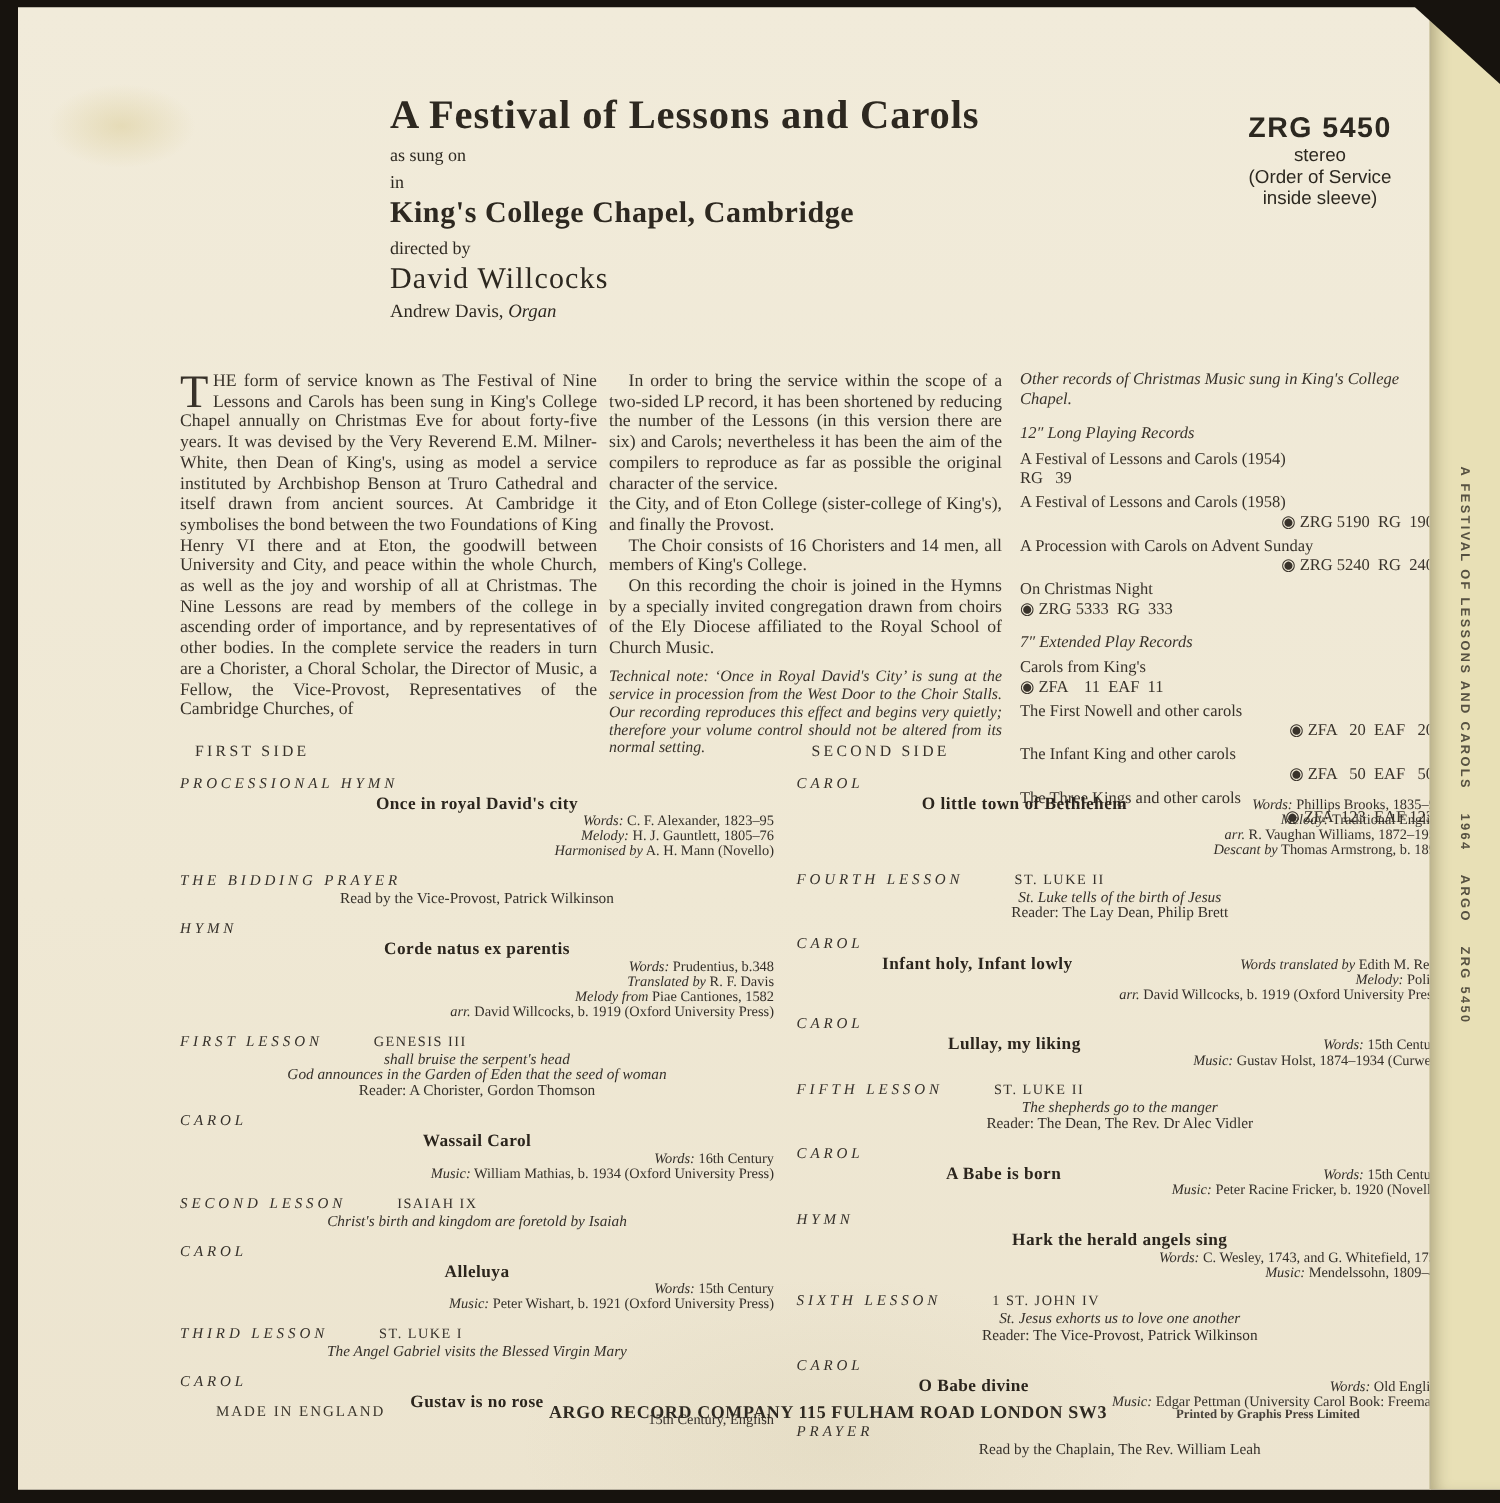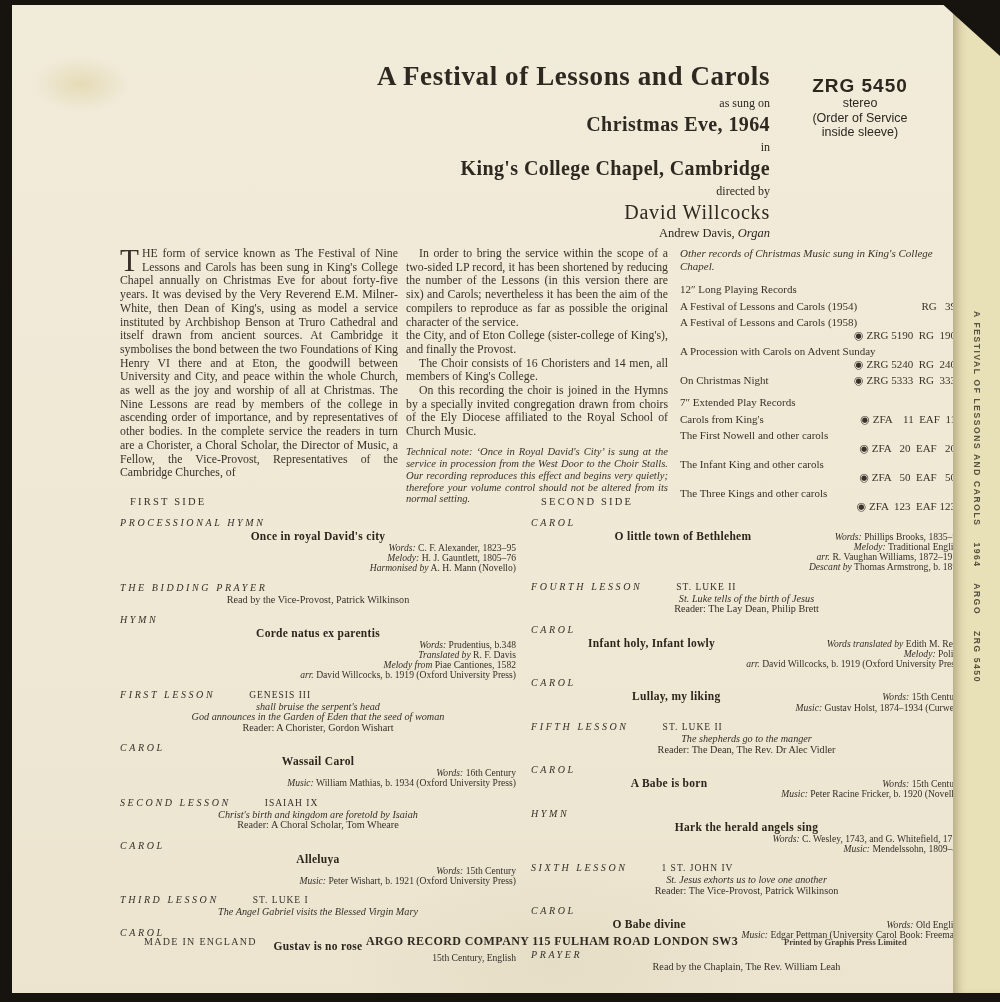--- a/index.html
+++ b/index.html
@@ -35,7 +35,7 @@
     clip-path:polygon(0 0,100% 0,100% 100%);
   }
   
-  .header{position:absolute;left:248px;top:56px;width:510px;text-align:right;color:#2d2820;}
+  .header{position:absolute;left:248px;top:56px;width:510px;text-align:left;color:#2d2820;}
   .h-title{font-size:27px;font-weight:bold;line-height:31px;letter-spacing:.6px;}
   .h-small{font-size:12px;line-height:14px;margin-top:4px;}
   .h-big{font-size:20px;font-weight:bold;line-height:23px;margin-top:3px;letter-spacing:.4px;}

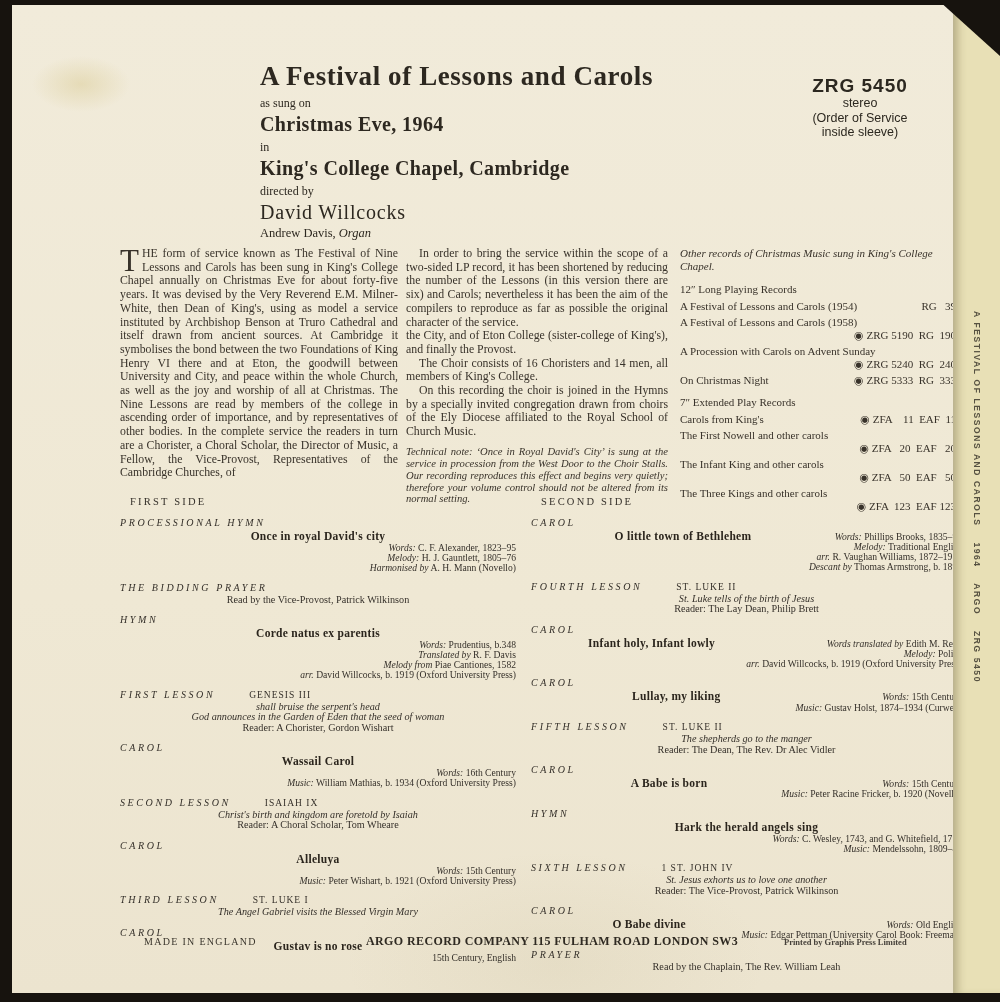--- a/index.html
+++ b/index.html
@@ -42,7 +42,7 @@
   .h-director{font-size:20px;line-height:23px;margin-top:3px;letter-spacing:.8px;}
   .h-organ{font-size:12.5px;line-height:15px;margin-top:2px;}
   
-  .catalog{position:absolute;left:752px;top:70px;width:192px;text-align:center;
+  .catalog{position:absolute;left:772px;top:70px;width:192px;text-align:center;
     font-family:"Liberation Sans","DejaVu Sans",sans-serif;color:#2c2820;}
   .cat-num{font-size:19px;font-weight:bold;letter-spacing:1px;line-height:21px;}
   .cat-line{font-size:12.5px;line-height:14.5px;}

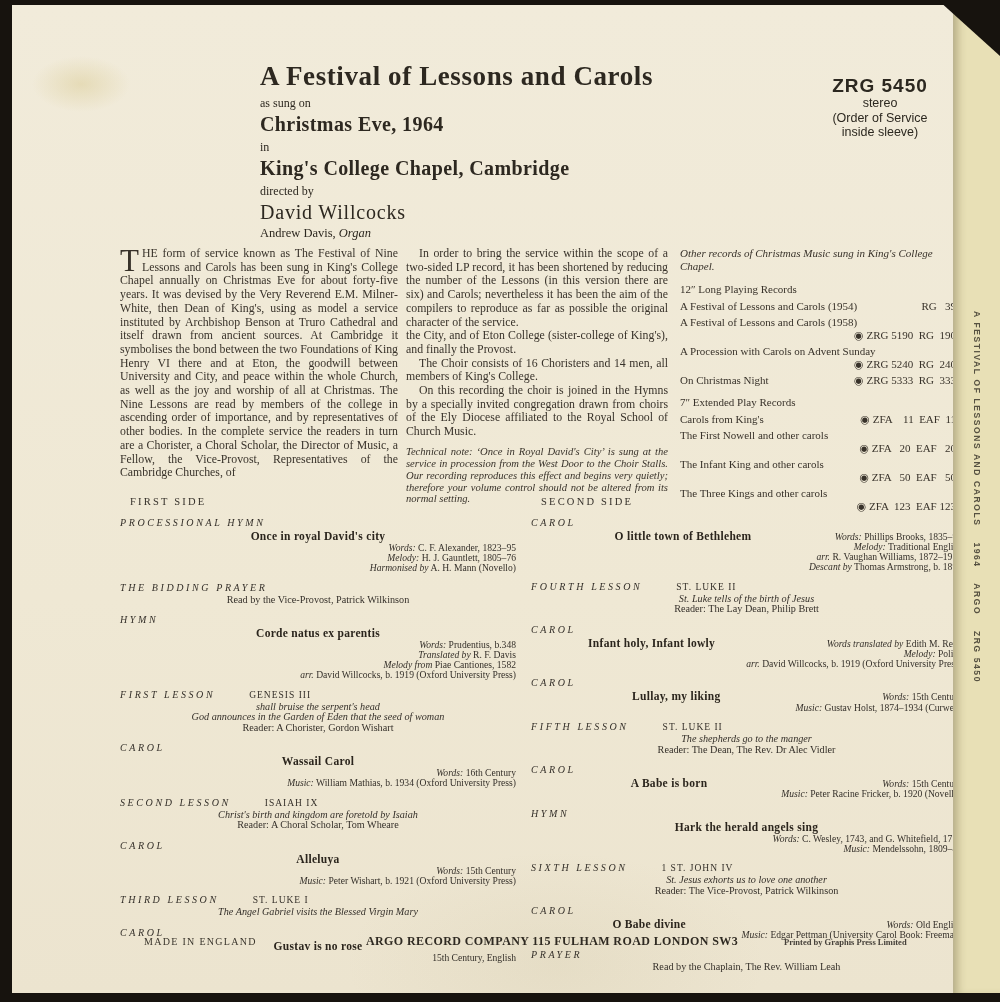--- a/index.html
+++ b/index.html
@@ -94,7 +94,6 @@
   <div class="header">
     <div class="h-title">A Festival of Lessons and Carols</div>
     <div class="h-small">as sung on</div>
-    <div class="h-big">Christmas Eve, 1964</div>
     <div class="h-small">in</div>
     <div class="h-big">King's College Chapel, Cambridge</div>
     <div class="h-small">directed by</div>

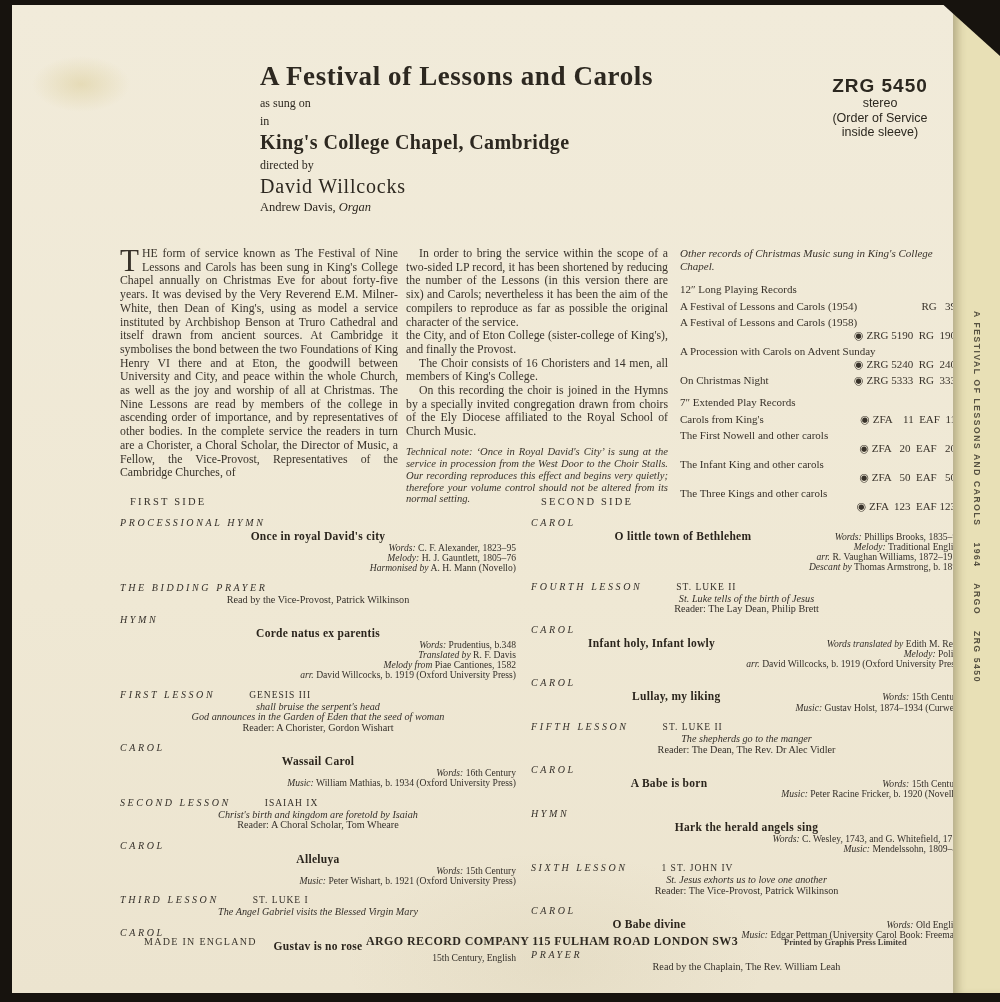--- a/index.html
+++ b/index.html
@@ -59,7 +59,7 @@
   
   .icol3{font-size:11px;line-height:13px;}
   .rintro{font-style:italic;margin:0 0 10px 0;}
-  .rgroup-h{margin:9px 0 4px 0;}
+  .rgroup-h{font-style:italic;margin:9px 0 4px 0;}
   .ritem{margin-bottom:3px;}
   .rrow{display:flex;justify-content:space-between;align-items:baseline;}
   .rcat{white-space:pre;text-align:right;}

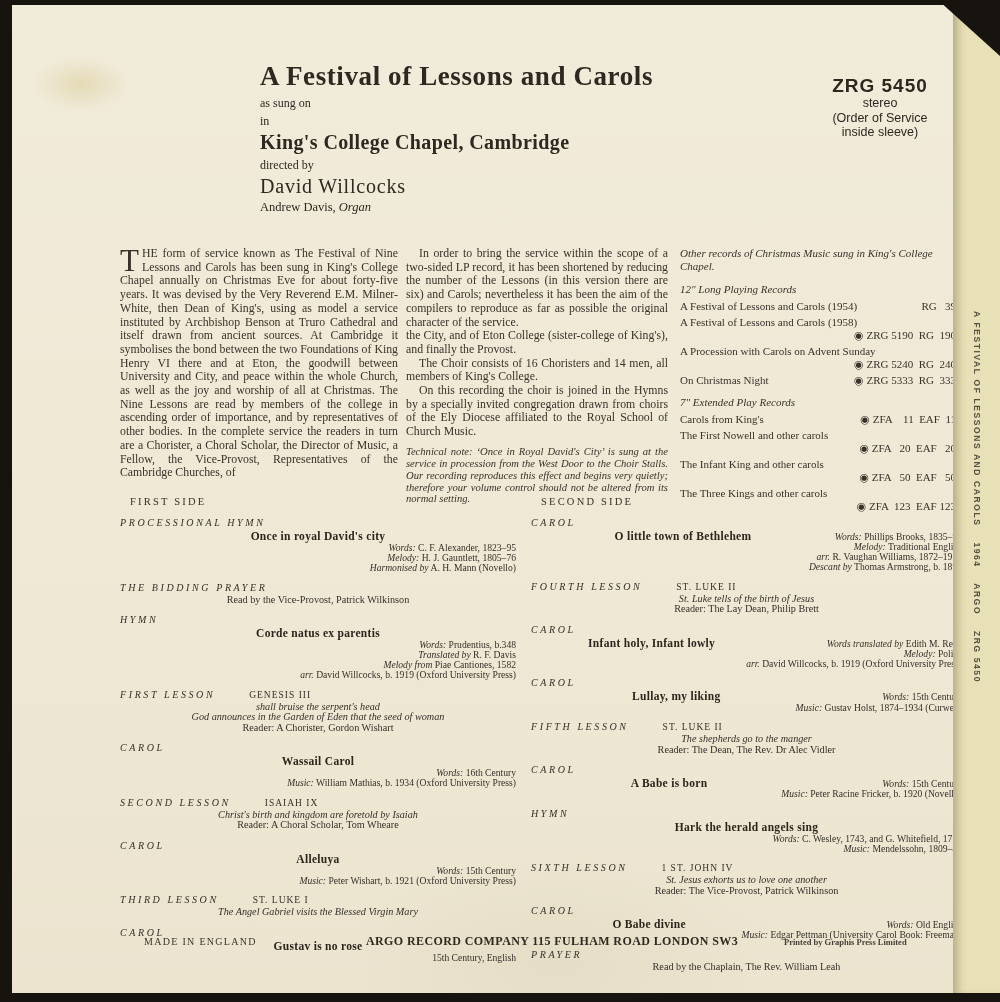--- a/index.html
+++ b/index.html
@@ -61,7 +61,7 @@
   .rintro{font-style:italic;margin:0 0 10px 0;}
   .rgroup-h{font-style:italic;margin:9px 0 4px 0;}
   .ritem{margin-bottom:3px;}
-  .rrow{display:flex;justify-content:space-between;align-items:baseline;}
+  .rrow{display:flex;justify-content:space-between;align-items:baseline;flex-direction:column;}
   .rcat{white-space:pre;text-align:right;}
   .rcat-line{text-align:right;white-space:pre;}
   

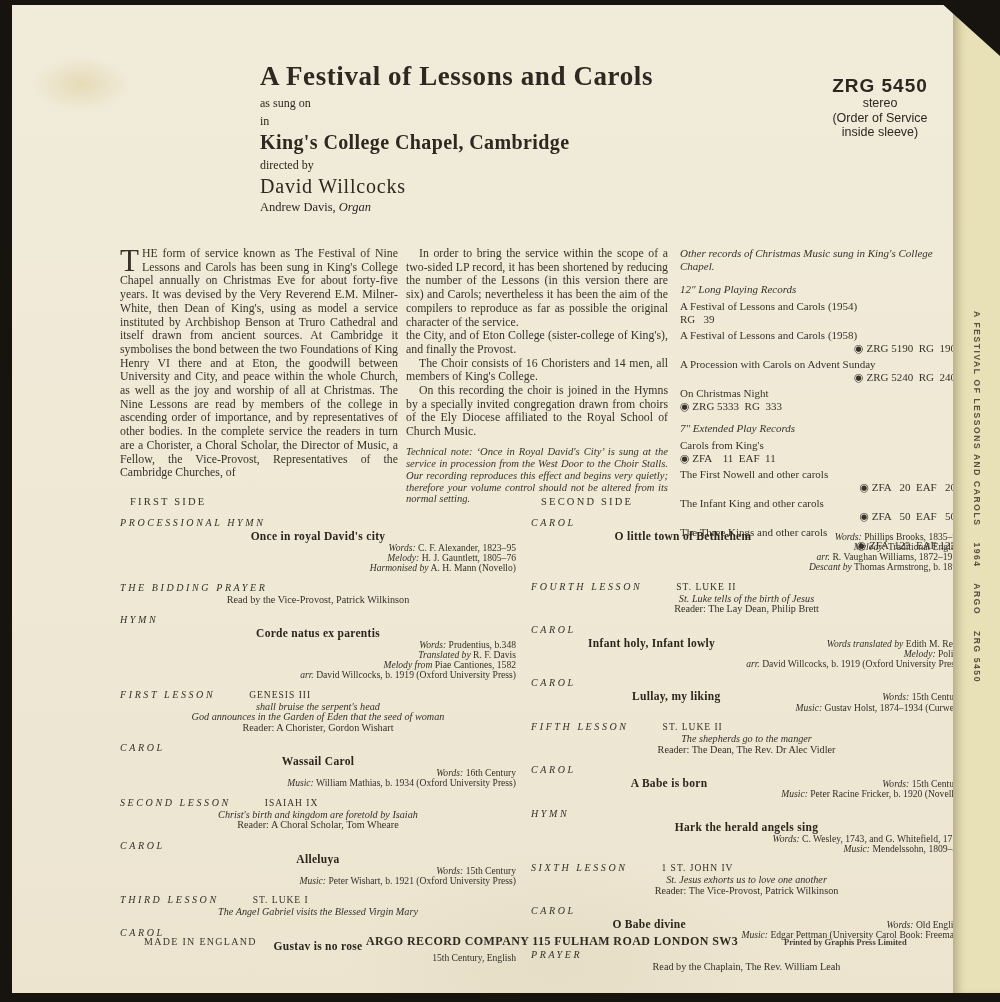--- a/index.html
+++ b/index.html
@@ -200,7 +200,7 @@
           <div class="lrow"><span class="slabel">FIRST LESSON</span><span class="sref">GENESIS III</span></div>
           <div class="desc">shall bruise the serpent's head</div>
           <div class="desc">God announces in the Garden of Eden that the seed of woman</div>
-          <div class="reader">Reader: A Chorister, Gordon Wishart</div>
+          <div class="reader">Reader: A Chorister, Gordon Thomson</div>
         </div>
         <div class="entry">
           <div class="lrow"><span class="slabel">CAROL</span></div>

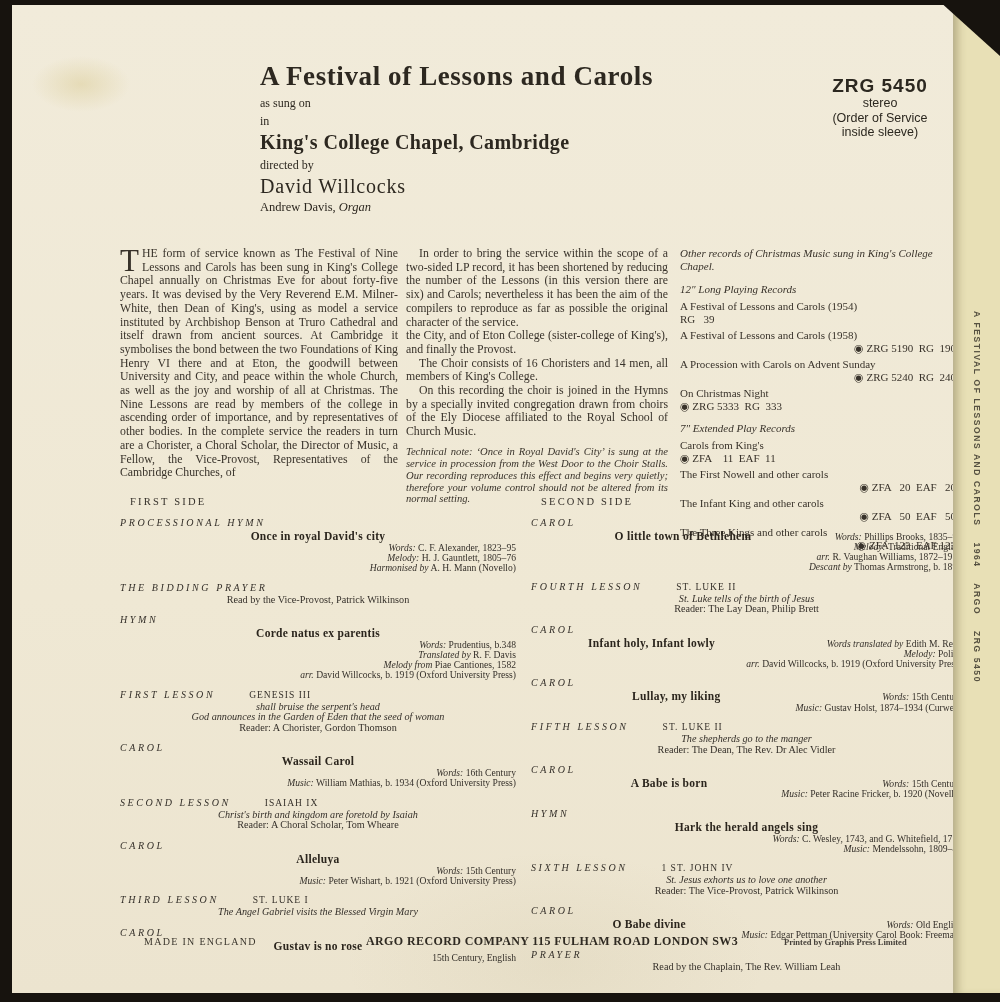--- a/index.html
+++ b/index.html
@@ -213,7 +213,6 @@
         <div class="entry">
           <div class="lrow"><span class="slabel">SECOND LESSON</span><span class="sref">ISAIAH IX</span></div>
           <div class="desc">Christ's birth and kingdom are foretold by Isaiah</div>
-          <div class="reader">Reader: A Choral Scholar, Tom Wheare</div>
         </div>
         <div class="entry">
           <div class="lrow"><span class="slabel">CAROL</span></div>

